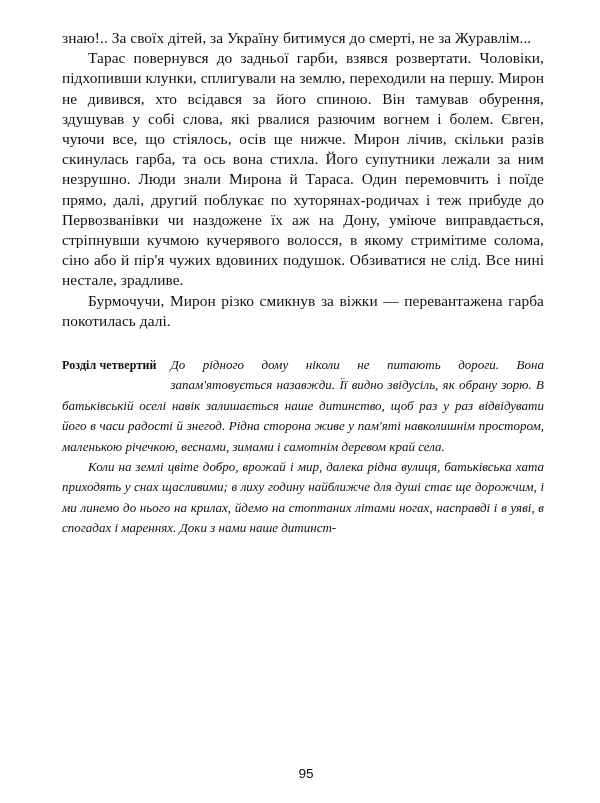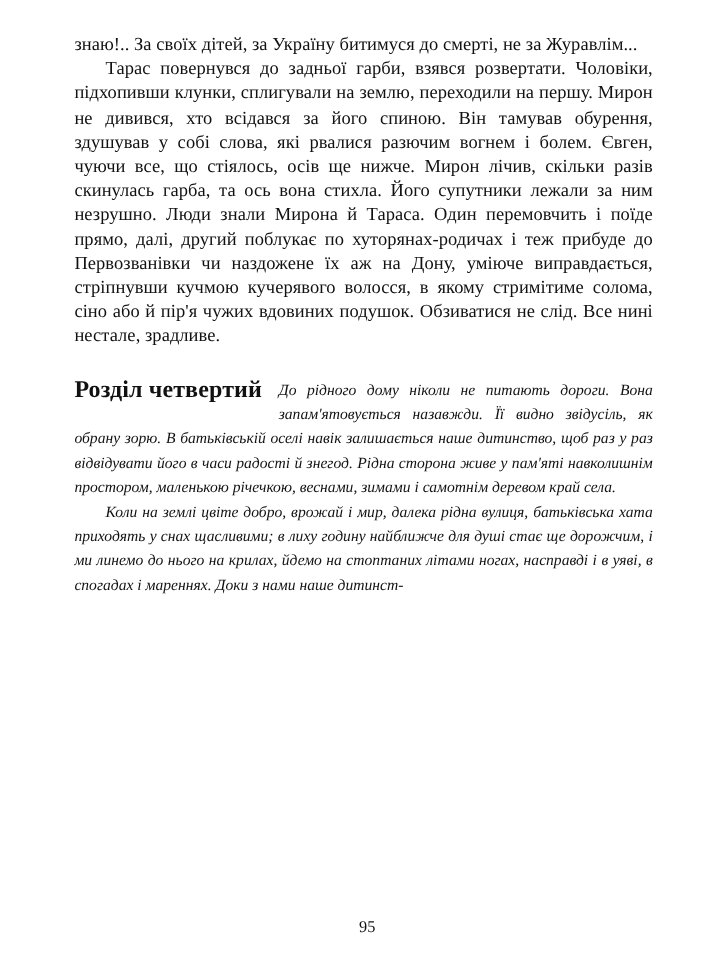--- a/index.html
+++ b/index.html
@@ -83,6 +83,7 @@
   <div class="body-text">
     <p>знаю!.. За своїх  дітей, за Україну  битимуся  до смерті, не за Журавлім...</p>
     <p class="indent">Тарас повернувся до задньої гарби, взявся розвертати. Чоловіки, підхопивши клунки, сплигували на землю, переходили на першу. Мирон не дивився, хто всідався за його спиною. Він тамував обурення, здушував у собі слова, які рвалися  разючим вогнем і болем. Євген, чуючи все, що стіялось, осів ще нижче. Мирон лічив, скільки разів скинулась гарба, та ось вона стихла. Його супутники лежали за ним незрушно. Люди знали Мирона й Тараса. Один перемовчить і поїде прямо, далі, другий поблукає по  хуторянах-родичах і теж  прибуде до Первозванівки чи наздожене їх аж на Дону, уміюче виправдається, стріпнувши кучмою кучерявого волосся, в якому  стримітиме  солома, сіно або й пір'я чужих вдовиних подушок. Обзиватися не слід. Все нині нестале, зрадливе.</p>
+    <p class="indent">Бурмочучи, Мирон різко смикнув за віжки — перевантажена гарба покотилась далі.</p>
   </div>
 
   <div class="section clearfix">

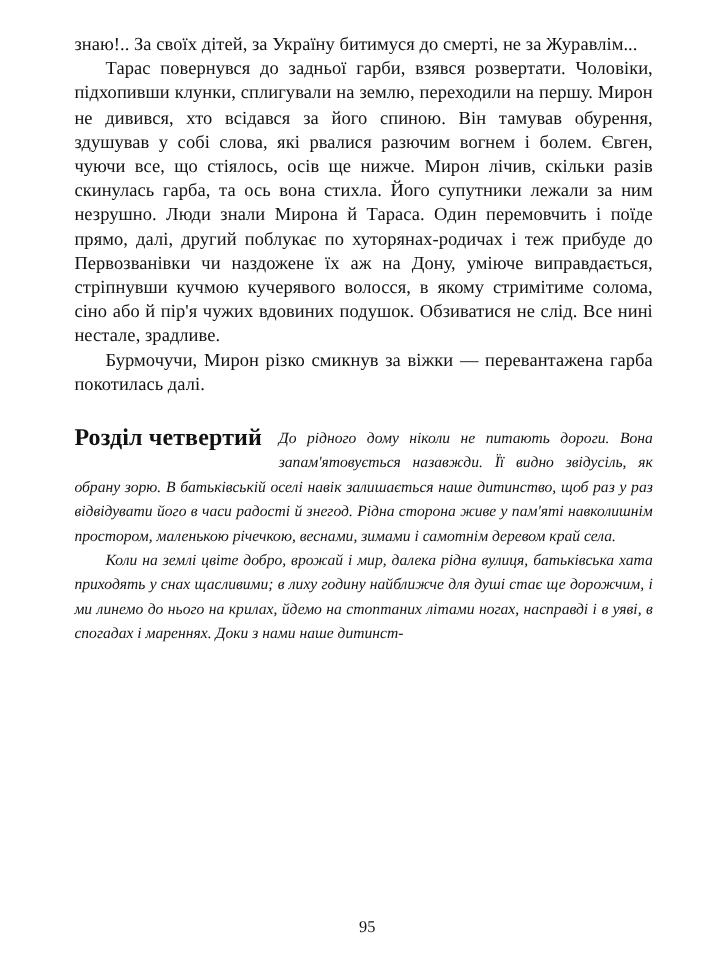--- a/index.html
+++ b/index.html
@@ -44,7 +44,7 @@
   }
   .chapter-heading {
     font-weight: bold;
-    font-size: 20px;
+    font-size: 12px;
     float: left;
     margin-right: 14px;
     line-height: 20.6px;

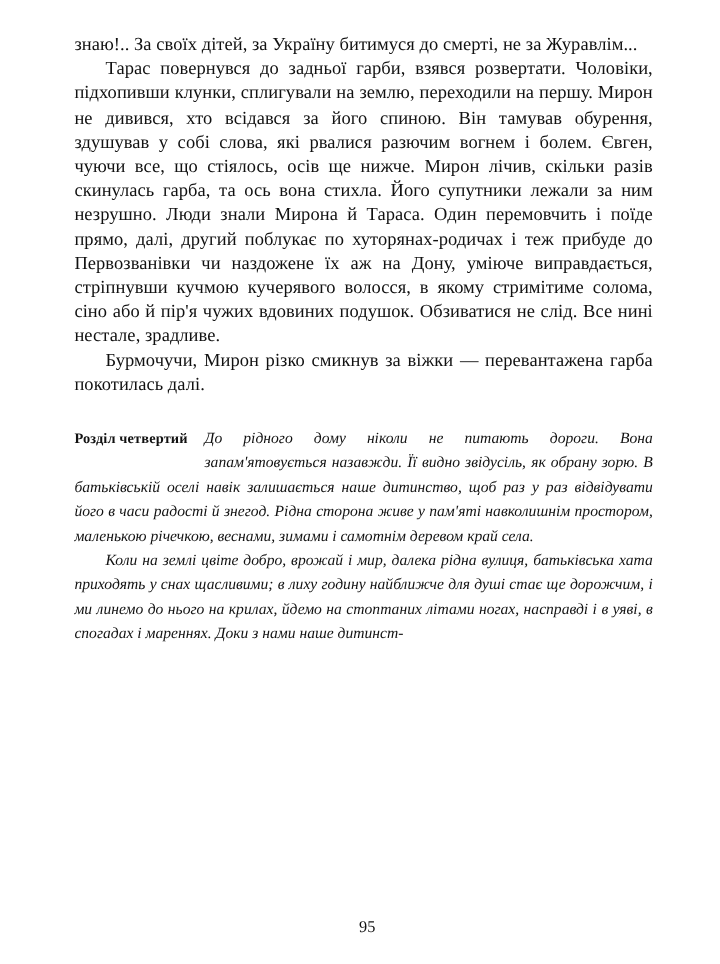--- a/index.html
+++ b/index.html
@@ -66,7 +66,7 @@
     bottom: 22px;
     text-align: center;
     font-size: 13.6px;
-    font-family: Liberation Serif, serif;
+    font-family: Liberation Sans, sans-serif;
     padding-left: 12px;
   }
   .clearfix::after {

